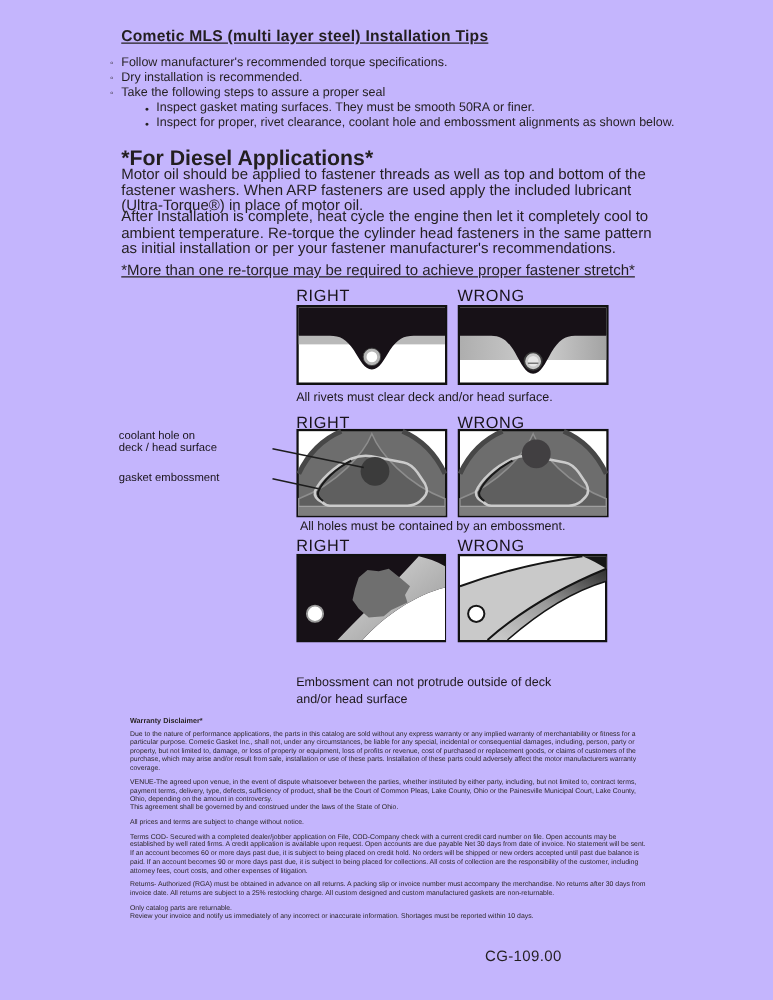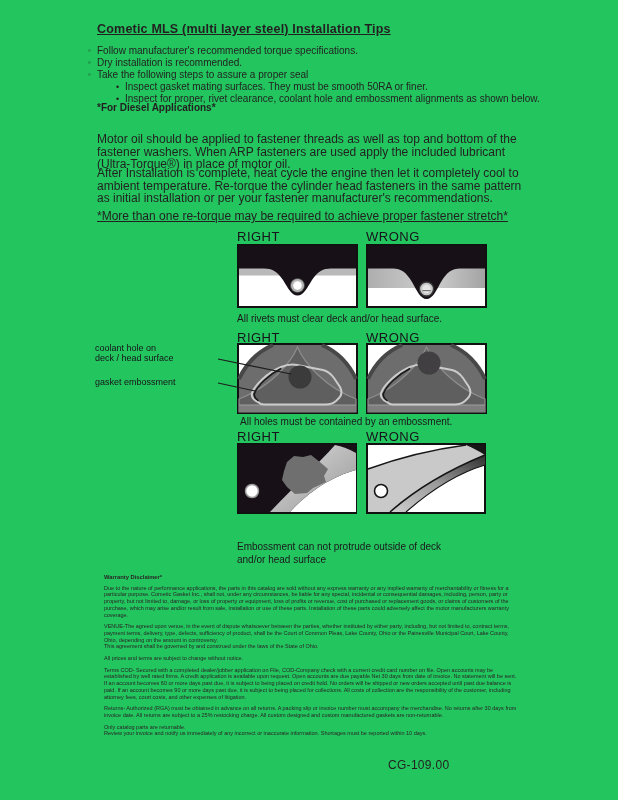--- a/index.html
+++ b/index.html
@@ -3,7 +3,7 @@
 <meta charset="utf-8">
 <style>
   html,body{margin:0;padding:0;background:#fff;}
-  .page{position:relative;width:618px;height:800px;background:#22c55e;
+  .page{position:relative;width:618px;height:800px;background:#c4b5fd;
         font-family:"Liberation Sans", sans-serif;color:#231f20;overflow:hidden;}
   .abs{position:absolute;}
   

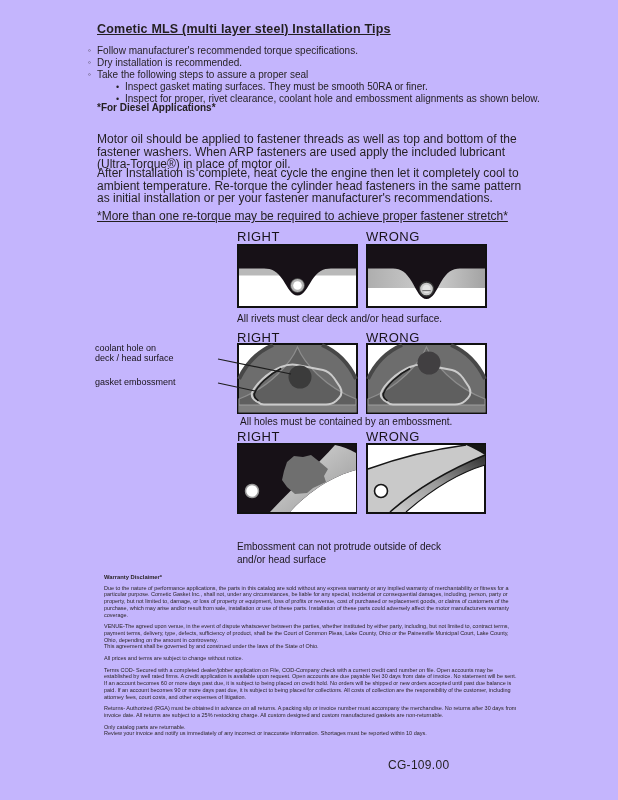--- a/index.html
+++ b/index.html
@@ -15,7 +15,7 @@
   .tip-sub{margin-left:28px;}
   .tip-sub .mk{font-size:9px;}
   
-  .diesel-h{left:97px;top:102px;font-size:10px;font-weight:bold;}
+  .diesel-h{left:97px;top:117px;font-size:17px;font-weight:bold;}
   .dp{left:97px;width:437px;font-size:12px;line-height:12.6px;}
   .dp1{top:133px;} .dp2{top:167px;} .dp3{top:210px;text-decoration:underline;}
   

